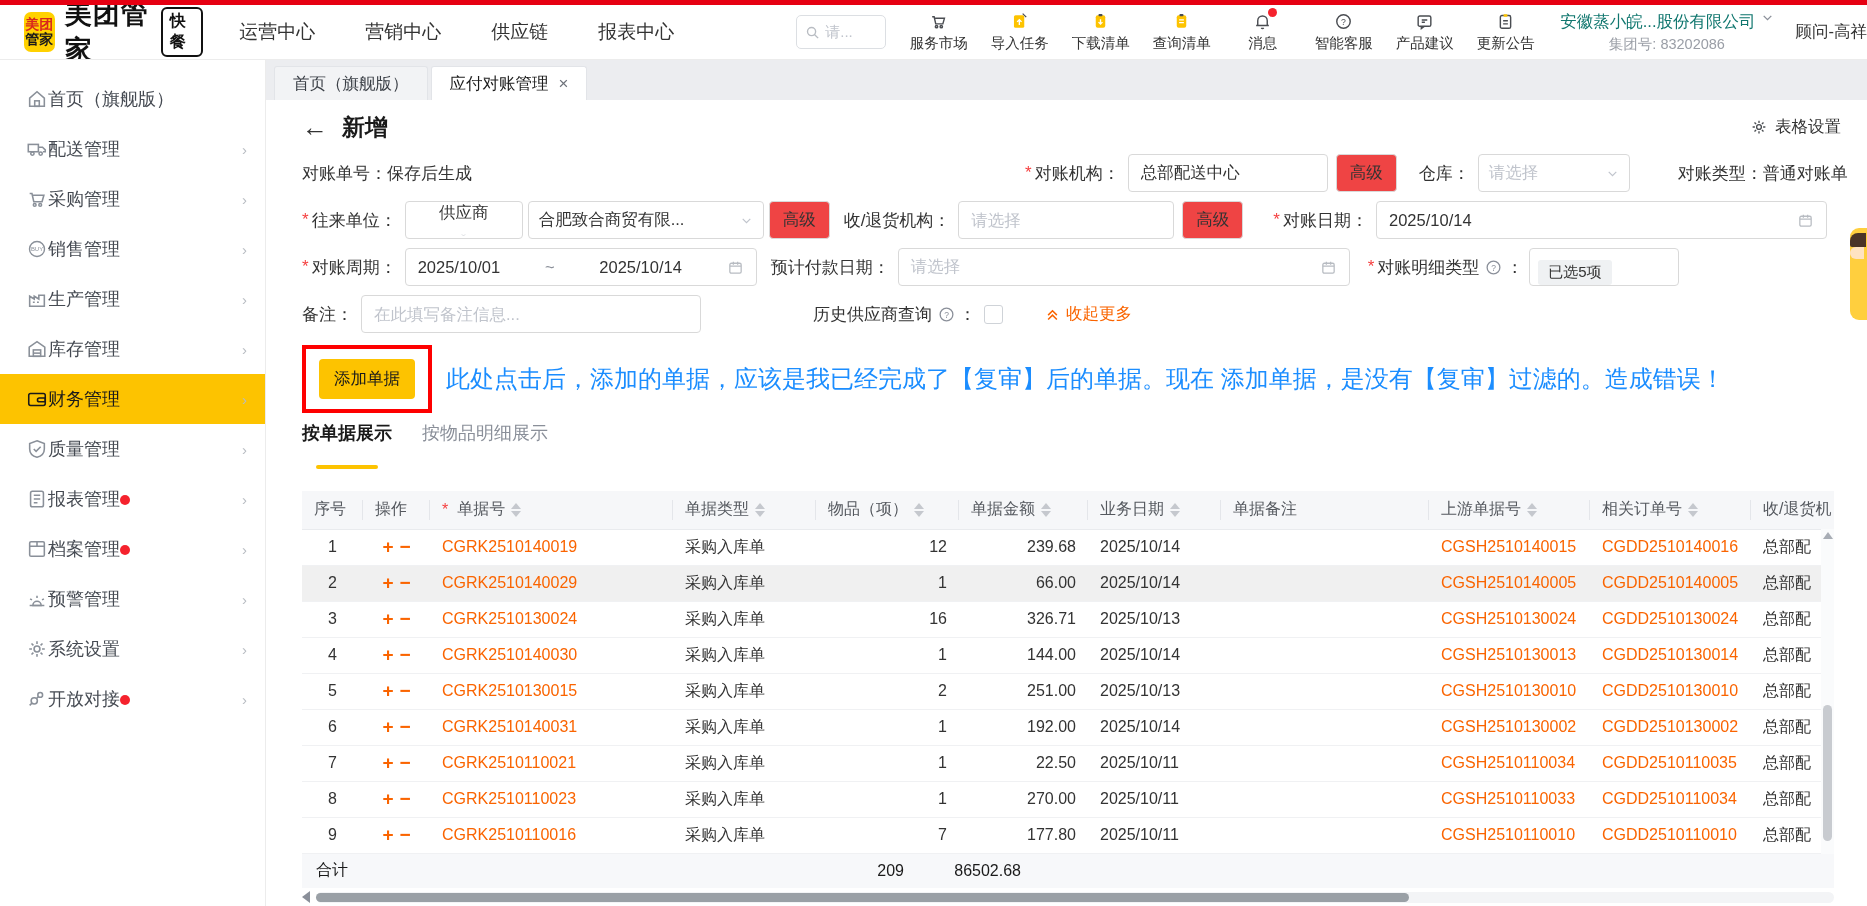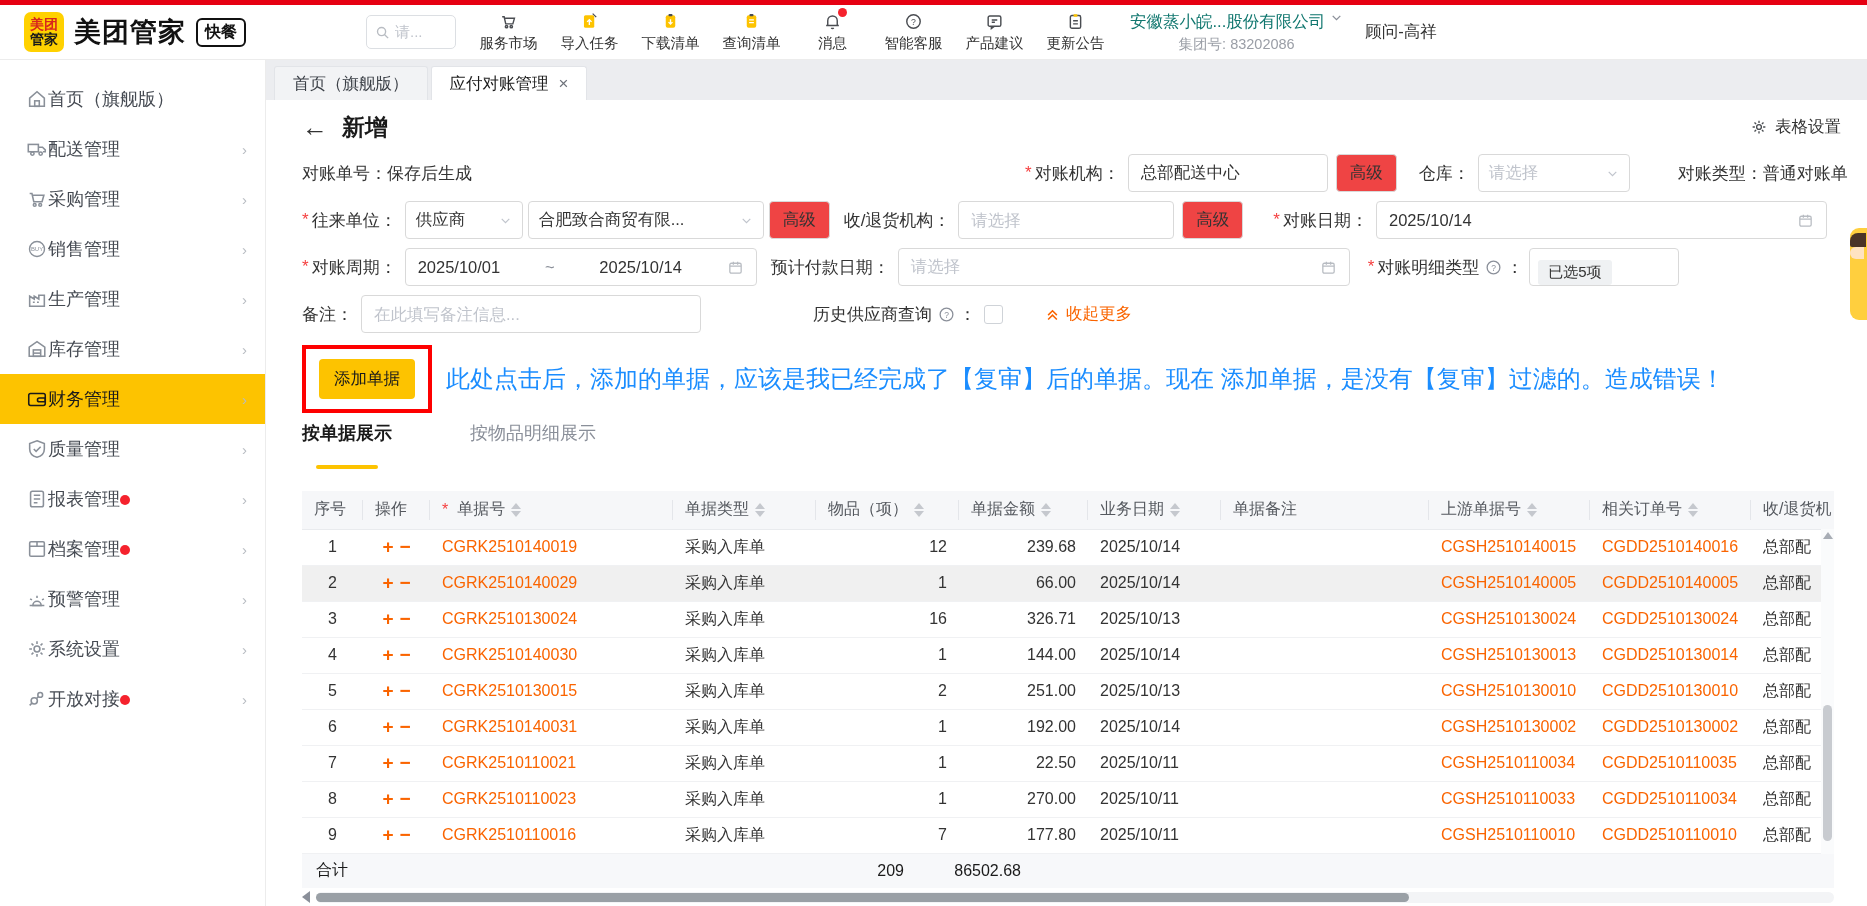--- a/index.html
+++ b/index.html
@@ -144,6 +144,12 @@
     <span class="logo-text">美团管家</span>
     <span class="logo-badge">快餐</span>
   </div>
+  <div class="nav">
+      <div class="nav-item">运营中心</div>
+      <div class="nav-item">营销中心</div>
+      <div class="nav-item active">供应链</div>
+      <div class="nav-item">报表中心</div>
+    </div>
   <div class="search-box">
     <svg width="15" height="15" viewBox="0 0 24 24" fill="none" stroke="#b8bcc2" stroke-width="2.2">
         <circle cx="10.5" cy="10.5" r="6.5"></circle>

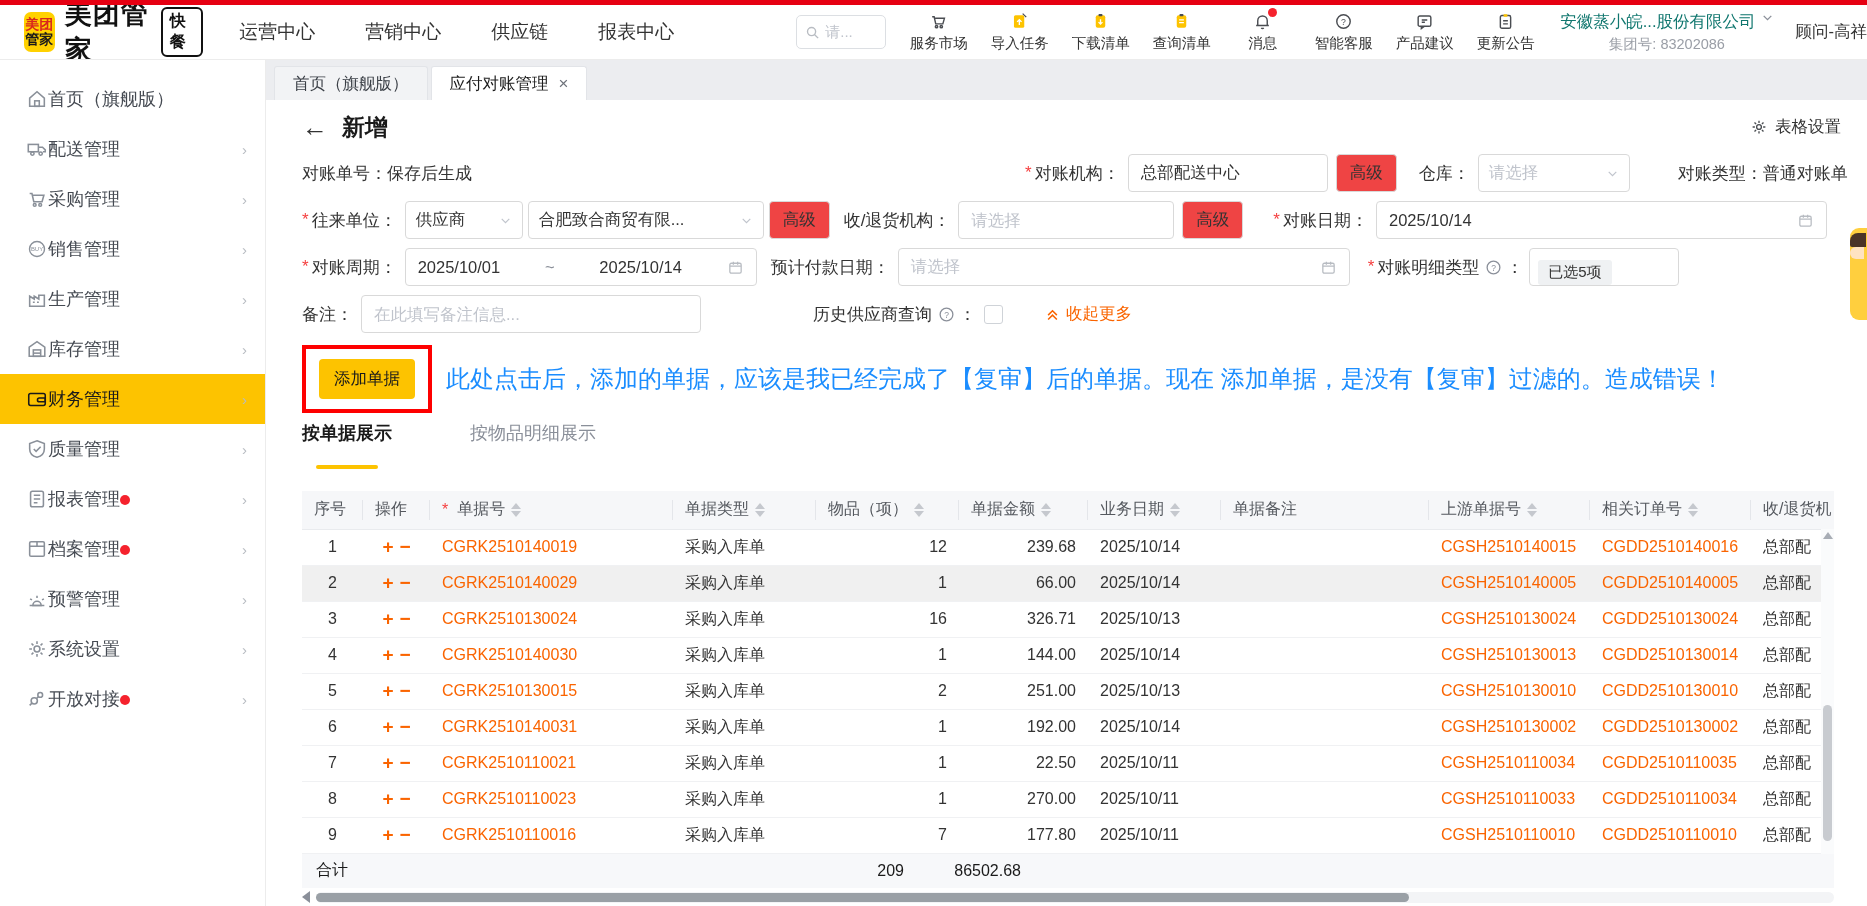--- a/index.html
+++ b/index.html
@@ -436,7 +436,7 @@
       <div class="frow">
         <span class="star">*</span>
         <span class="flabel">往来单位：</span>
-        <div class="sel" style="width:118px; margin-left:8px;">
+        <div class="sel" style="width:118px; margin-left:8px;flex-direction:column;">
           <span class="vl">供应商</span>
           <svg width="13" height="13" viewBox="0 0 24 24" fill="none" stroke="#c0c4cc" stroke-width="2.2">
               <path d="M5 9 L12 16 L19 9"></path>

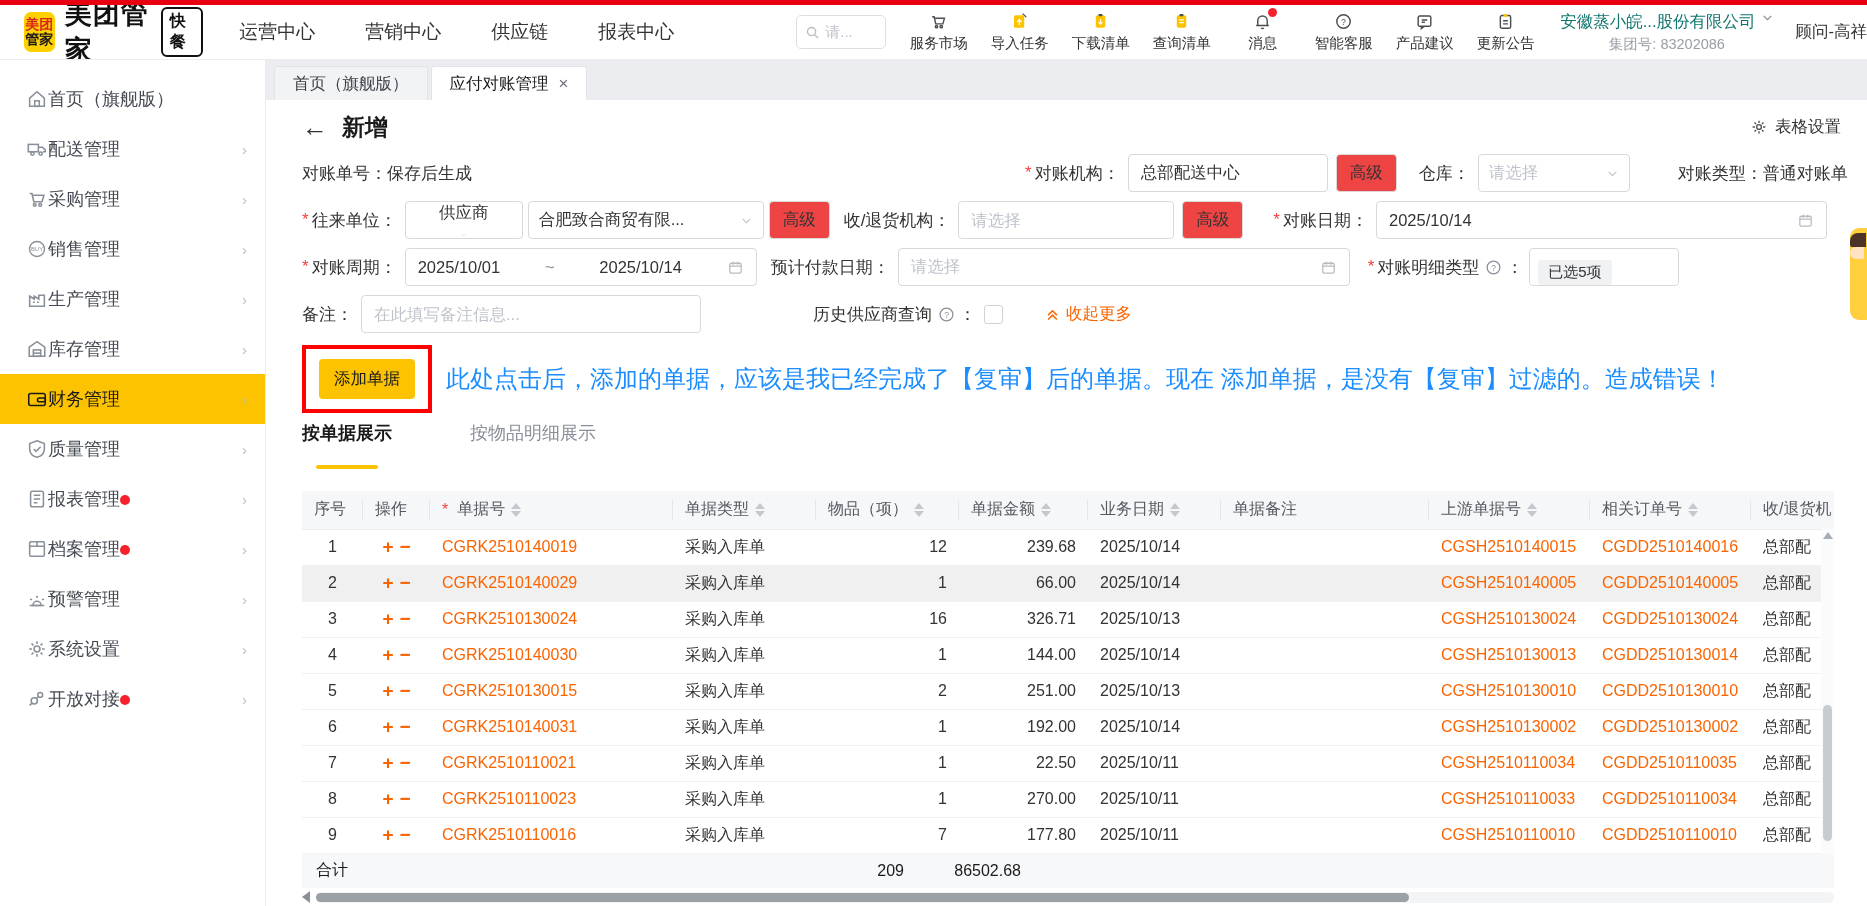--- a/index.html
+++ b/index.html
@@ -93,7 +93,7 @@
   .blue-note { color:#1b8dff; font-size:24px; margin-left:14px; white-space:nowrap; }
   .view-tabs { display:flex; align-items:center; gap:30px; margin-top:8px; }
   .vtab-active { font-size:18px; font-weight:bold; color:#1a1a1a; cursor:pointer; }
-  .vtab { font-size:18px; color:#8a8f99; cursor:pointer;margin-left:48px; }
+  .vtab { font-size:18px; color:#8a8f99; cursor:pointer; }
   .underline-row { display:flex; align-items:center; margin-top:6px; height:32px; }
   .yellow-bar { width:62px; height:4px; background:#fdc300; border-radius:2px; flex:none; }
   .blue-note2 { color:#1b8dff; font-size:24px; margin-left:52px; white-space:nowrap; }

